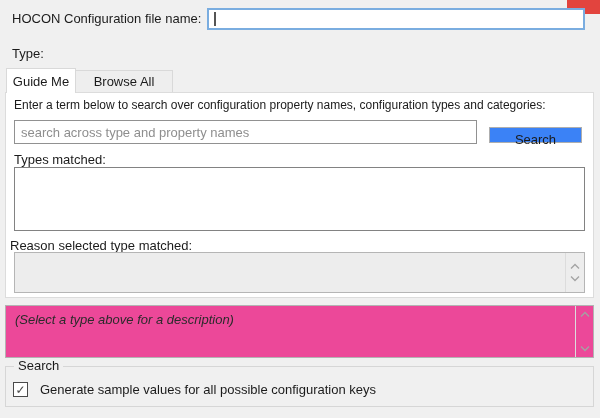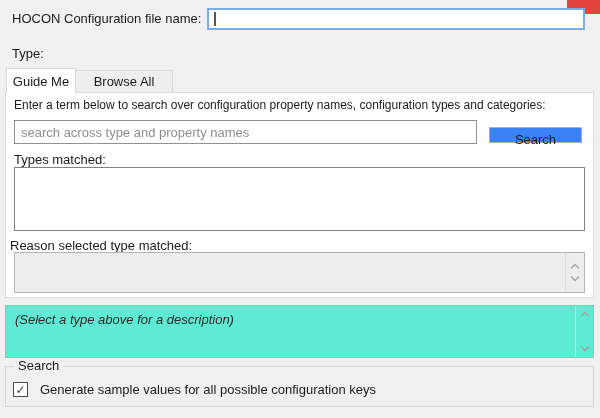--- a/index.html
+++ b/index.html
@@ -78,7 +78,7 @@
   
   .desc-box{
     left:5px;top:305px;width:589px;height:53px;
-    background:#5eead4;border:1px solid #b3b3b3;box-sizing:border-box;
+    background:#ec4899;border:1px solid #b3b3b3;box-sizing:border-box;
   }
   .desc-text{position:absolute;left:9px;top:6px;font-style:italic;color:#2b2b2b;}
 

